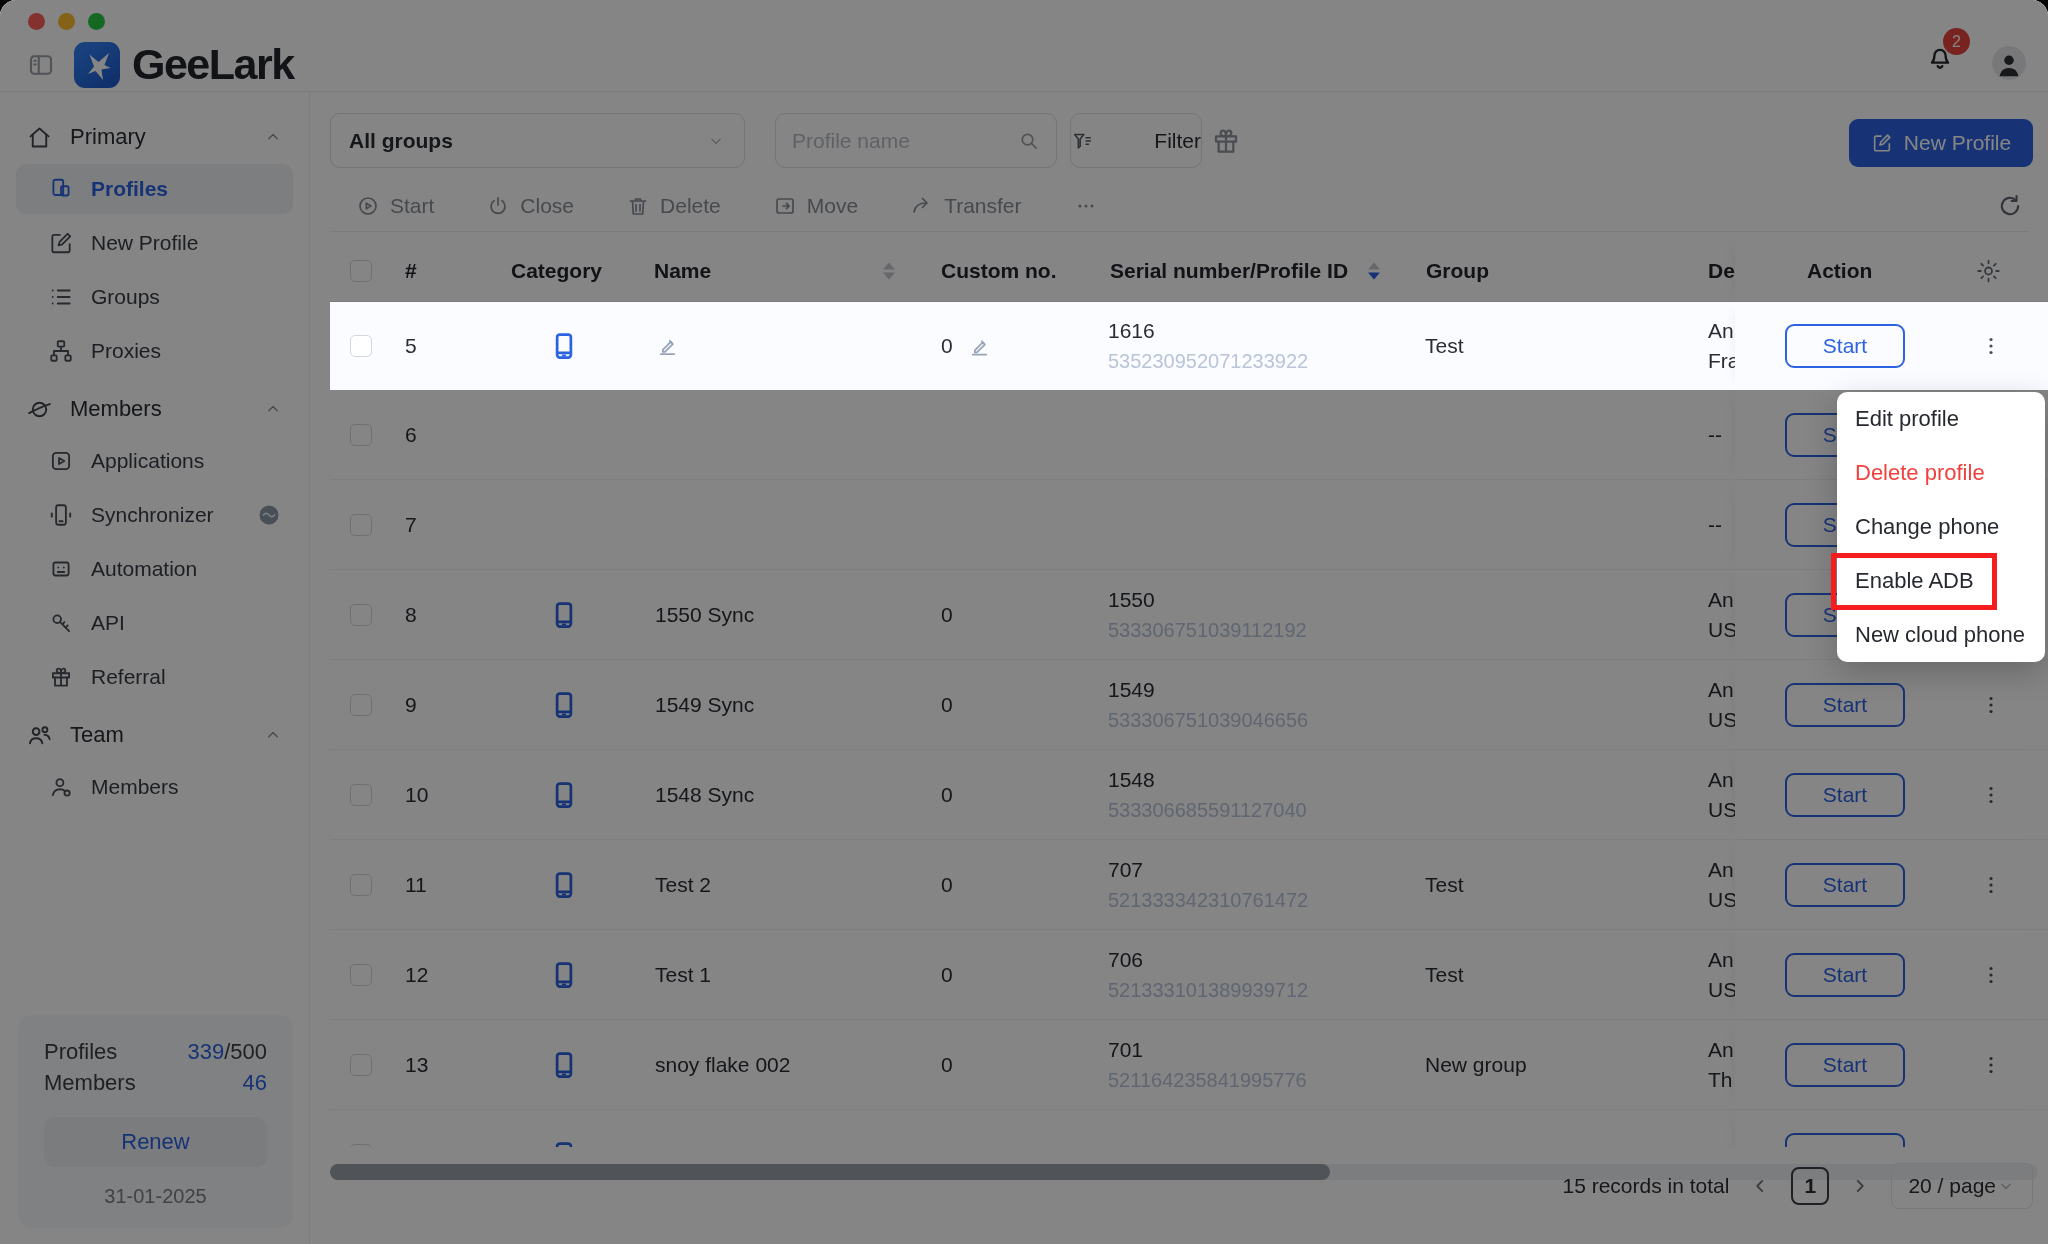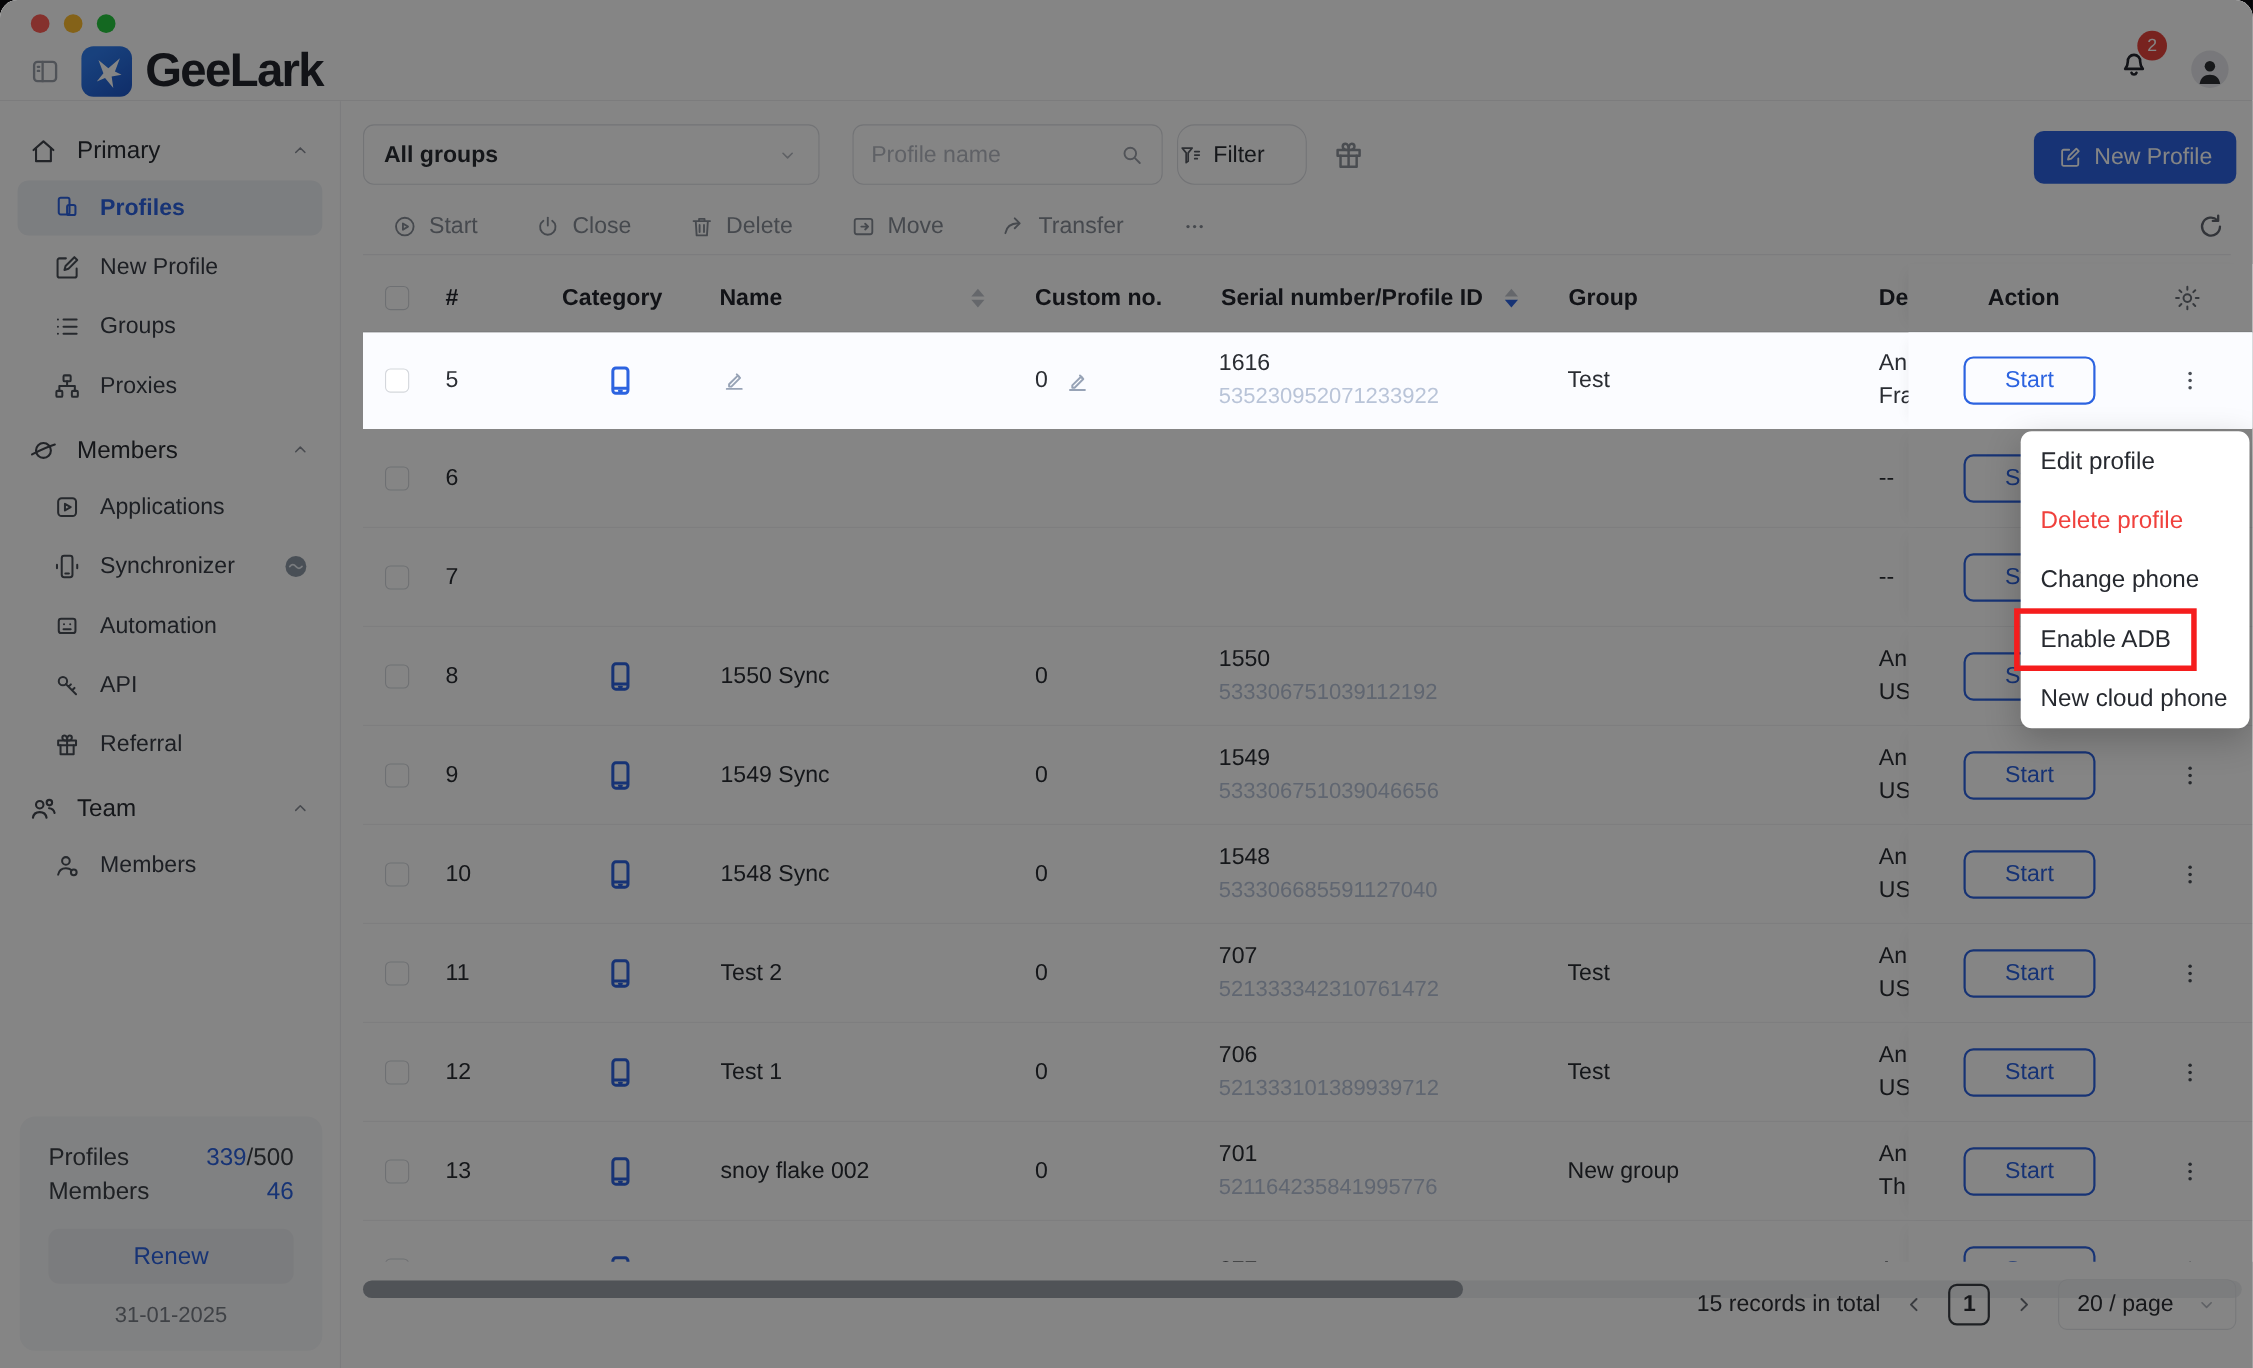--- a/index.html
+++ b/index.html
@@ -49,7 +49,7 @@
   .search-box input { border:0; outline:0; flex:1; font:inherit; color:#be185d; background:transparent; min-width:0; }
   .search-box input::placeholder { color:#b7bbc3; }
   .search-box .s-ic { width:23px; height:23px; color:#9ba0a9; flex:0 0 auto; }
-  .filter-btn { left:740px; width:118px; justify-content:flex-start; gap:10px;border-radius:16px; }
+  .filter-btn { left:740px; width:132px; justify-content:space-between; gap:10px; }
   .filter-btn .f-ic { width:22px; height:22px; color:#565b63; }
   .gift-btn { position:absolute; left:880px; top:12px; width:32px; height:32px; color:#8f949c; }
   .new-profile-btn { position:absolute; right:15px; top:6px; width:184px; height:48px; border-radius:9px; background:var(--primary); color:#fff; font-size:21px; display:flex; align-items:center; justify-content:center; gap:11px; }

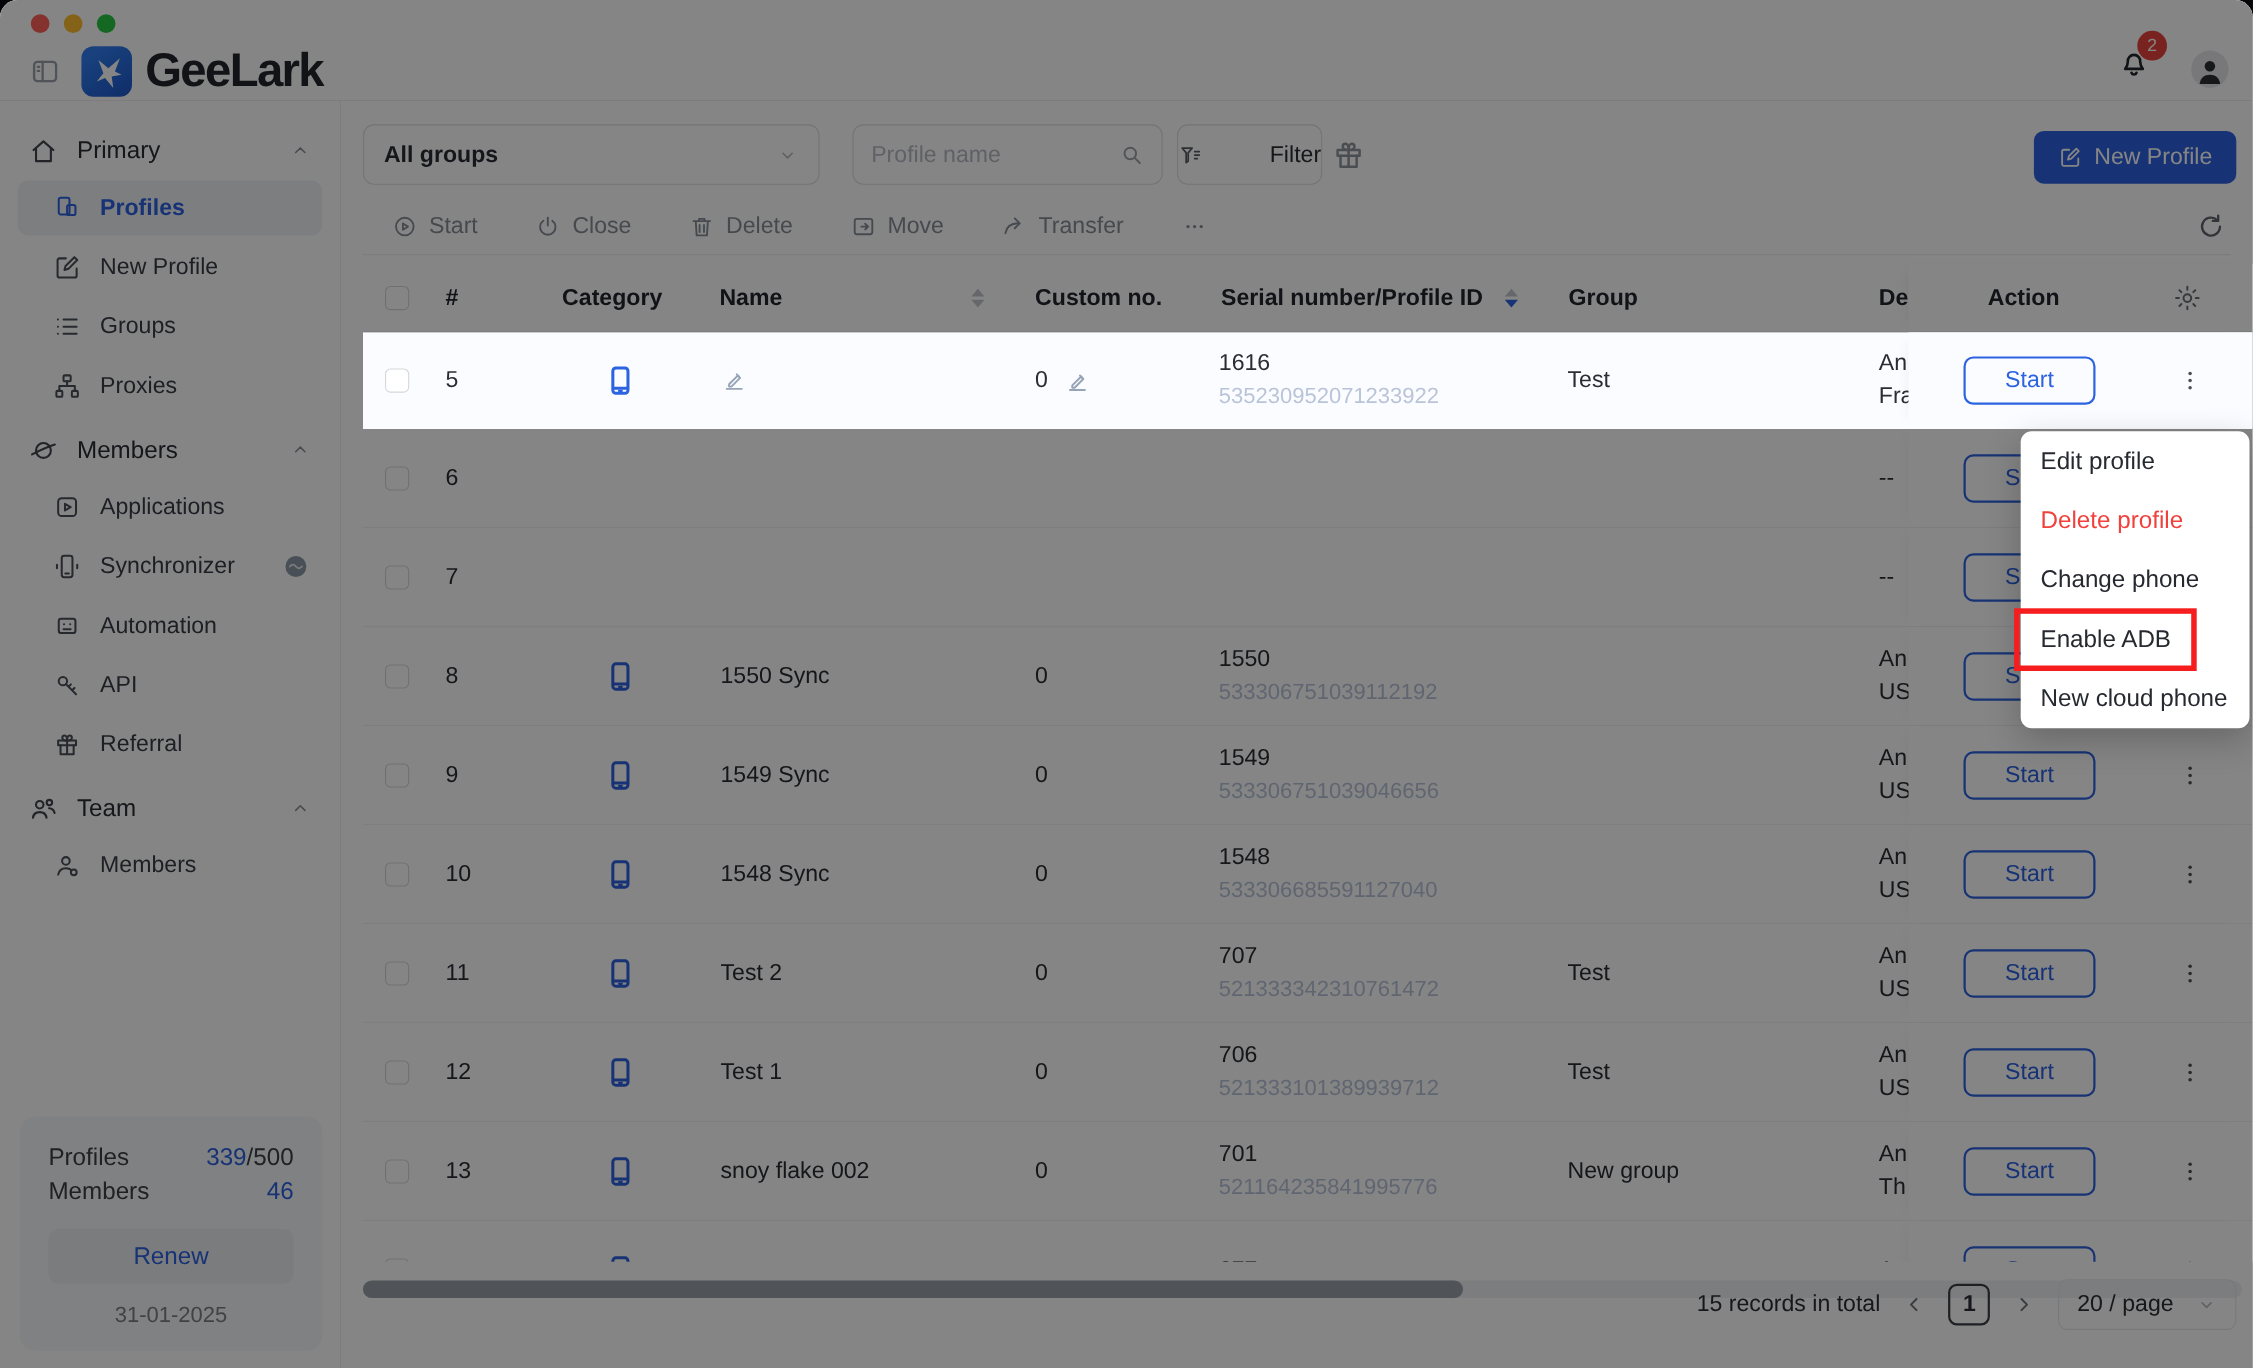--- a/index.html
+++ b/index.html
@@ -93,7 +93,7 @@
   .pagination { position:absolute; right:15px; top:1070px; height:48px; display:flex; align-items:center; gap:20px; font-size:21px; color:#2c2f34; }
   .pg-arrow { width:22px; height:22px; color:#6f747c; }
   .page-box { width:38px; height:38px; border:2px solid #3a3e44; border-radius:8px; display:flex; align-items:center; justify-content:center; font-weight:600; }
-  .page-size { display:flex; align-items:center; gap:20px; height:46px; padding:0 16px; border:1px solid #e5e7ea; border-radius:8px; }
+  .page-size { display:flex; align-items:center; gap:0; height:46px; padding:0 16px; border:1px solid #e5e7ea; border-radius:8px; }
   .page-size .chev { width:20px; height:20px; color:#b6bac1; }
 
   

